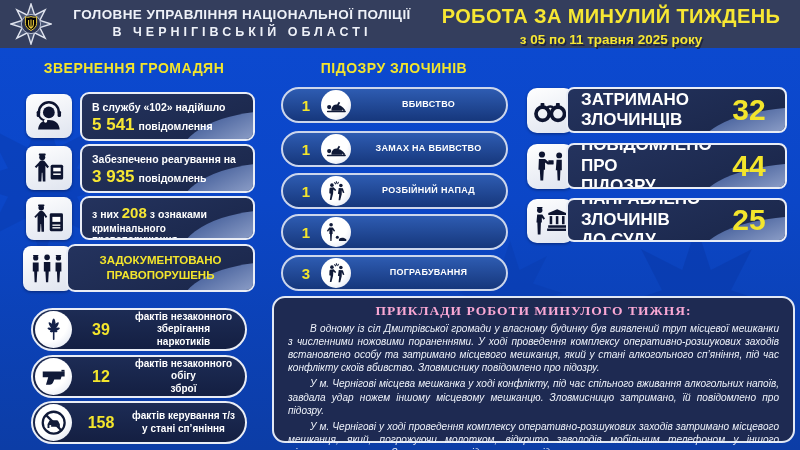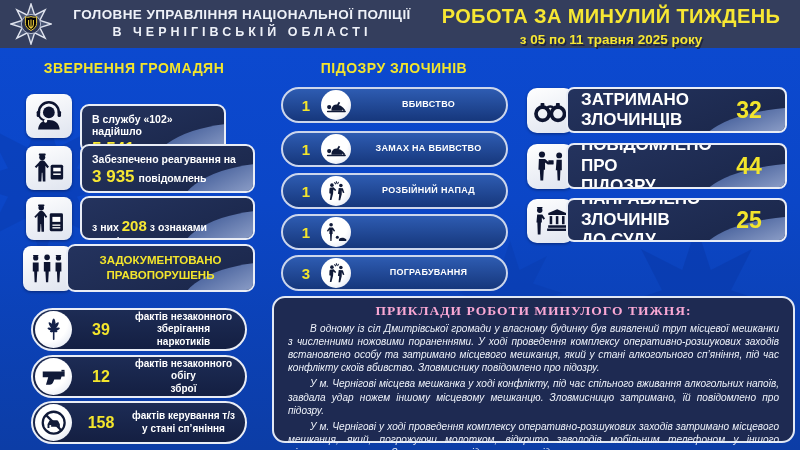--- a/index.html
+++ b/index.html
@@ -156,7 +156,7 @@
       <circle cx="9.8" cy="15.3" r="1.1" fill="#fff"></circle>
     </svg>
   </div>
-<div class="panelbox" style="left:80px; top:104px; width:146px; height:49px;">
+<div class="panelbox" style="left:80px; top:92px; width:175px; height:49px;">
   <div class="inner">
     <div class="pb-l1">В службу «102» надійшло</div>
     <div class="pb-l2"><span class="pb-big">5 541</span><span>повідомлення  громадян</span></div>

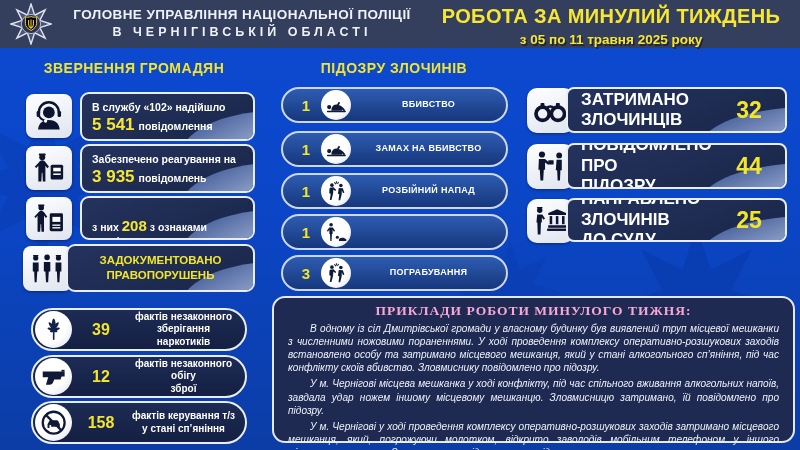--- a/index.html
+++ b/index.html
@@ -96,7 +96,7 @@
     background:linear-gradient(to top left,#c3cfec 0%,#46619e 80%); opacity:.95;
   }
   .rbox .lbl { position:relative; z-index:1; flex:1; padding-left:13px; font-size:17px; font-weight:bold; line-height:1.2; white-space:pre-line; }
-  .rbox .val { position:relative; z-index:1; width:72px; text-align:center; font-size:23px; font-weight:bold; color:#f3e52c; }
+  .rbox .val { position:relative; z-index:1; width:72px; text-align:center; font-size:30px; font-weight:bold; color:#f3e52c; }
   .rtile { border-radius:10px; }
 
   .expanel {

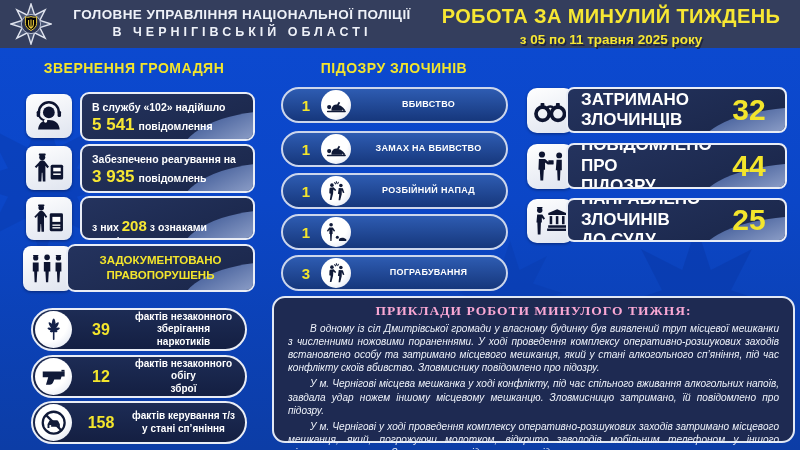--- a/index.html
+++ b/index.html
@@ -191,7 +191,7 @@
       <rect x="14.4" y="17.8" width="5.4" height=".9" fill="#fff"></rect>
     </svg>
   </div>
-<div class="panelbox" style="left:80px; top:196px; width:175px; height:44px; padding-top:19px;">
+<div class="panelbox" style="left:80px; top:196px; width:175px; height:44px; padding-top:6px;">
   <div class="inner">
     <div class="pb-l1"><span>з них</span><span class="pb-mid">208</span><span>з ознаками</span></div>
     <div class="pb-l2" style="font-size:10px;">кримінального  правопорушення</div>

